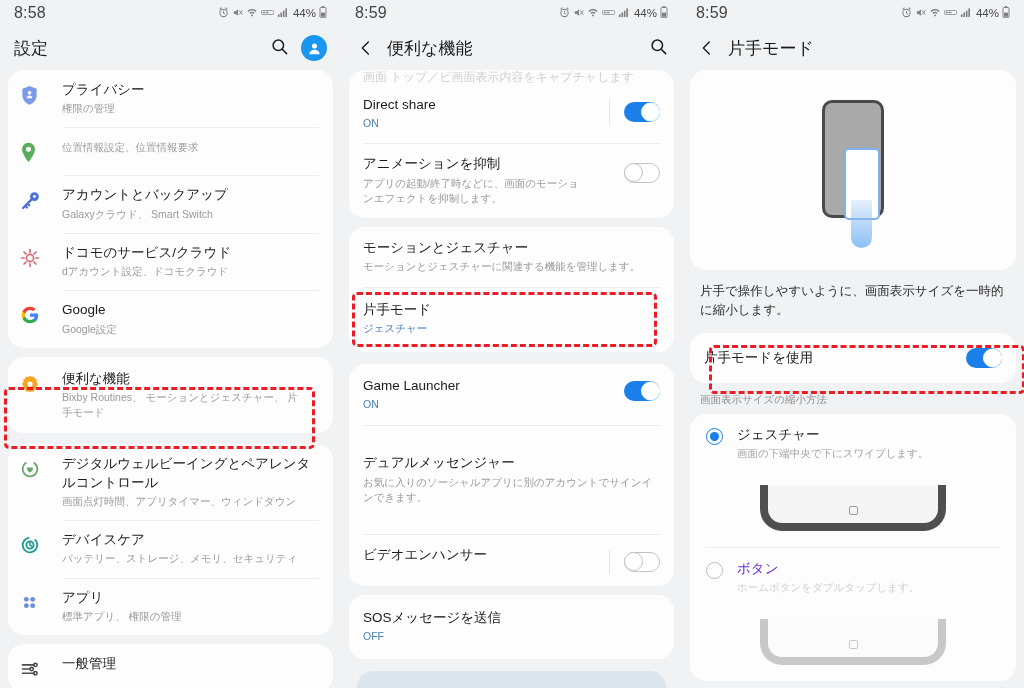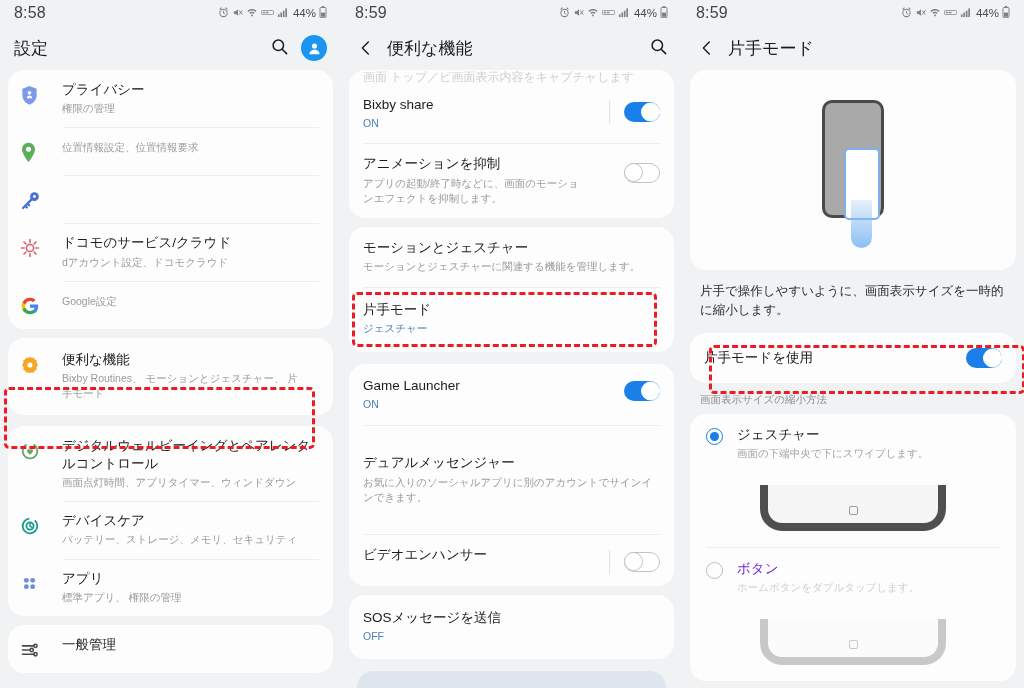--- a/index.html
+++ b/index.html
@@ -477,7 +477,7 @@
         <div class="cutrow">画面 トップ／ビ画面表示内容をキャプチャします</div>
         <div class="row noicon" style="padding:12px 14px;">
           <span class="row-text">
-            <div class="row-title">Bixby share</div>
+            <div class="row-title">Direct share</div>
             <div class="row-sub blue">ON</div>
           </span>
           <span class="row-right">

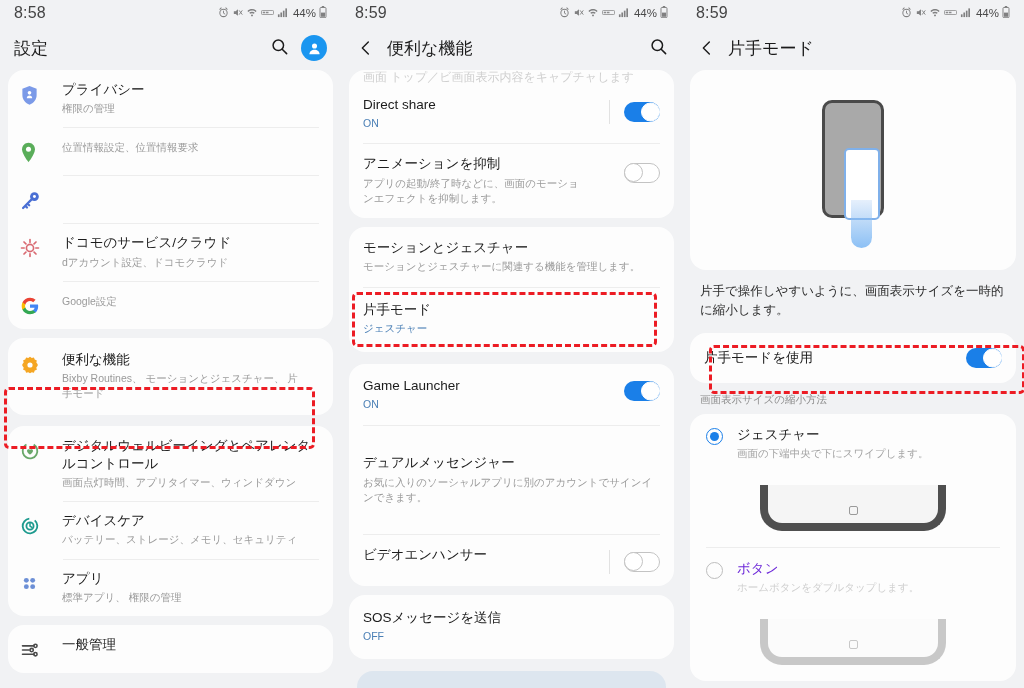--- a/index.html
+++ b/index.html
@@ -293,6 +293,10 @@
                 <circle cx="16.5" cy="7.5" r="1.7" fill="#fff"></circle>
                 <path d="M13 11L3.5 20.5M6 18l2 2M8.5 15.5l2 2" stroke="#4a6fd4" stroke-width="2.6" stroke-linecap="round"></path>
               </svg>
+          </span>
+          <span class="row-text">
+            <div class="row-title">アカウントとバックアップ</div>
+            <div class="row-sub">Galaxyクラウド、 Smart Switch</div>
           </span>
         </div>
         <div class="row">

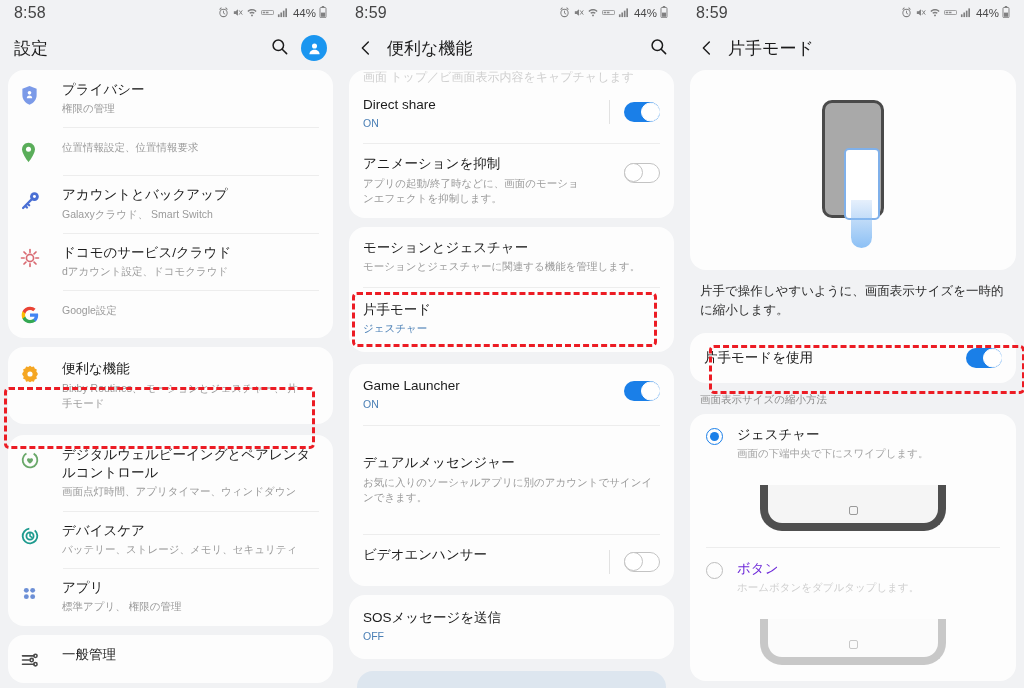--- a/index.html
+++ b/index.html
@@ -323,6 +323,7 @@
               </svg>
           </span>
           <span class="row-text">
+            <div class="row-title">Google</div>
             <div class="row-sub">Google設定</div>
           </span>
         </div>

